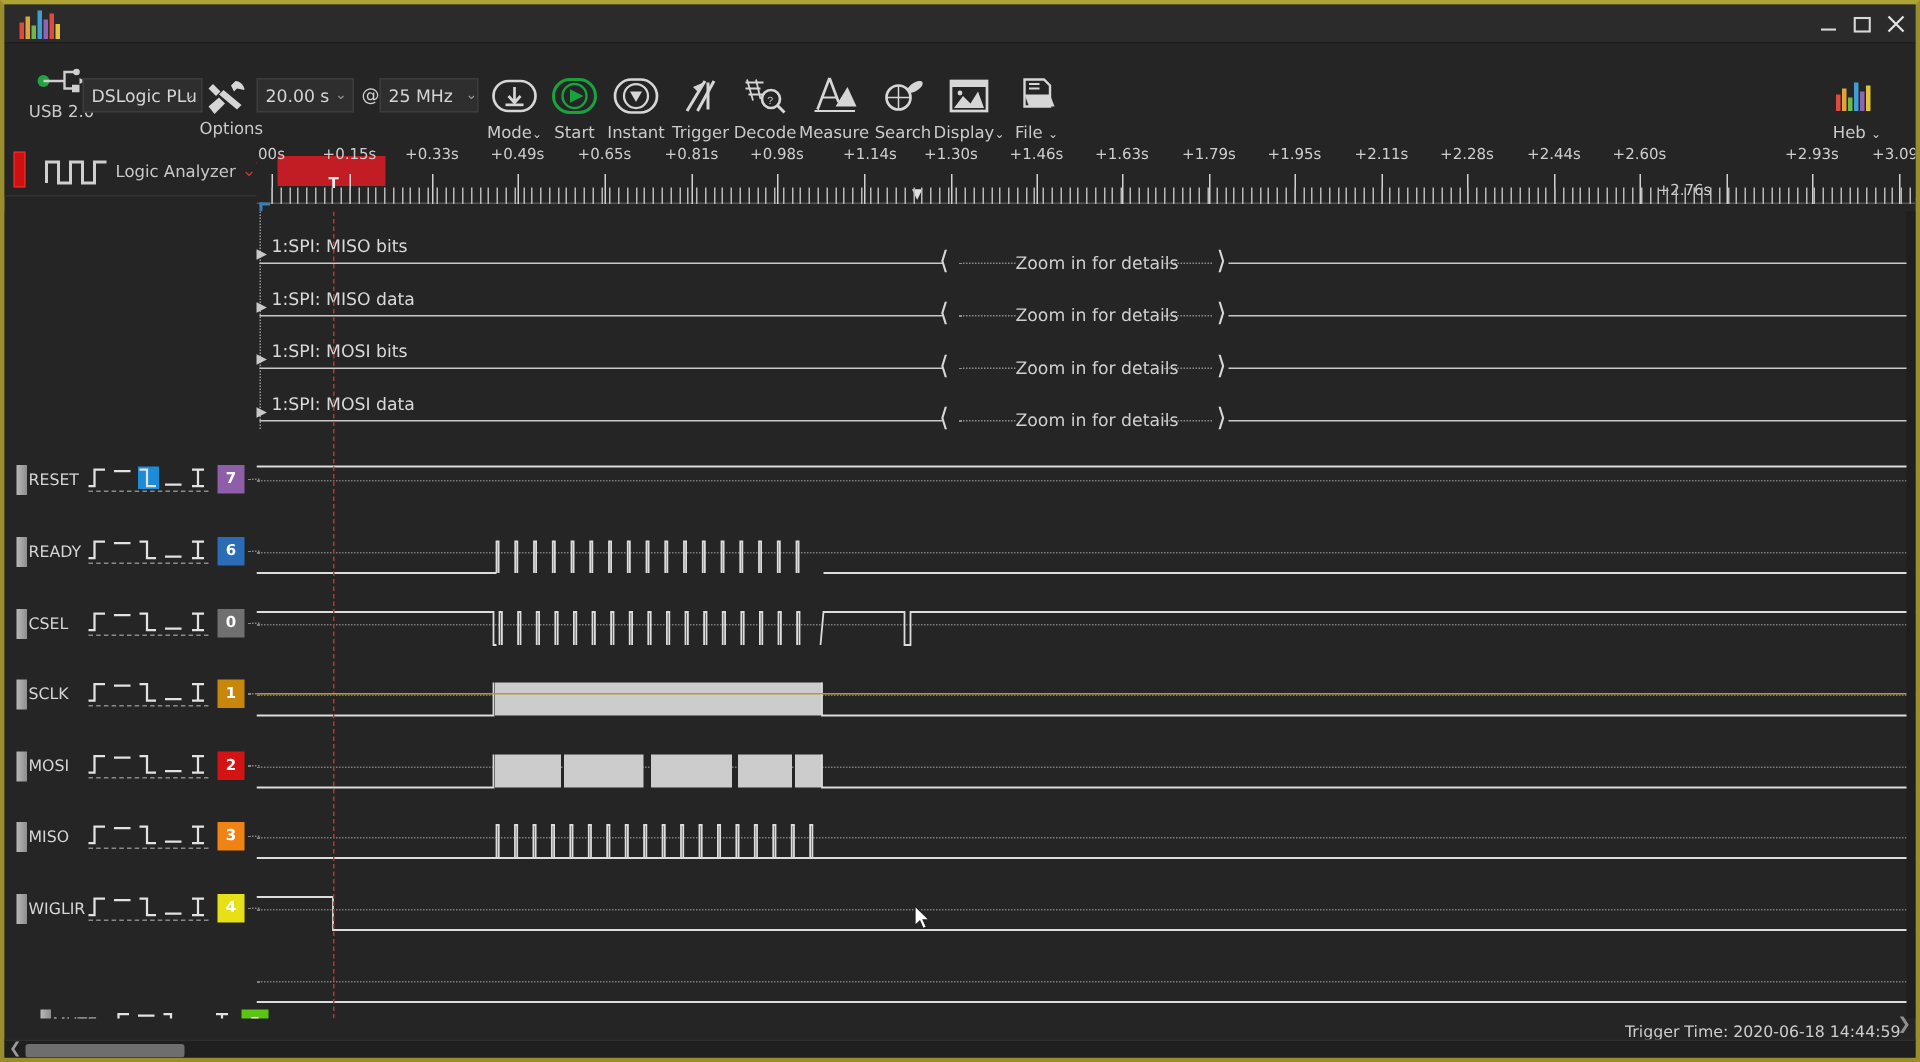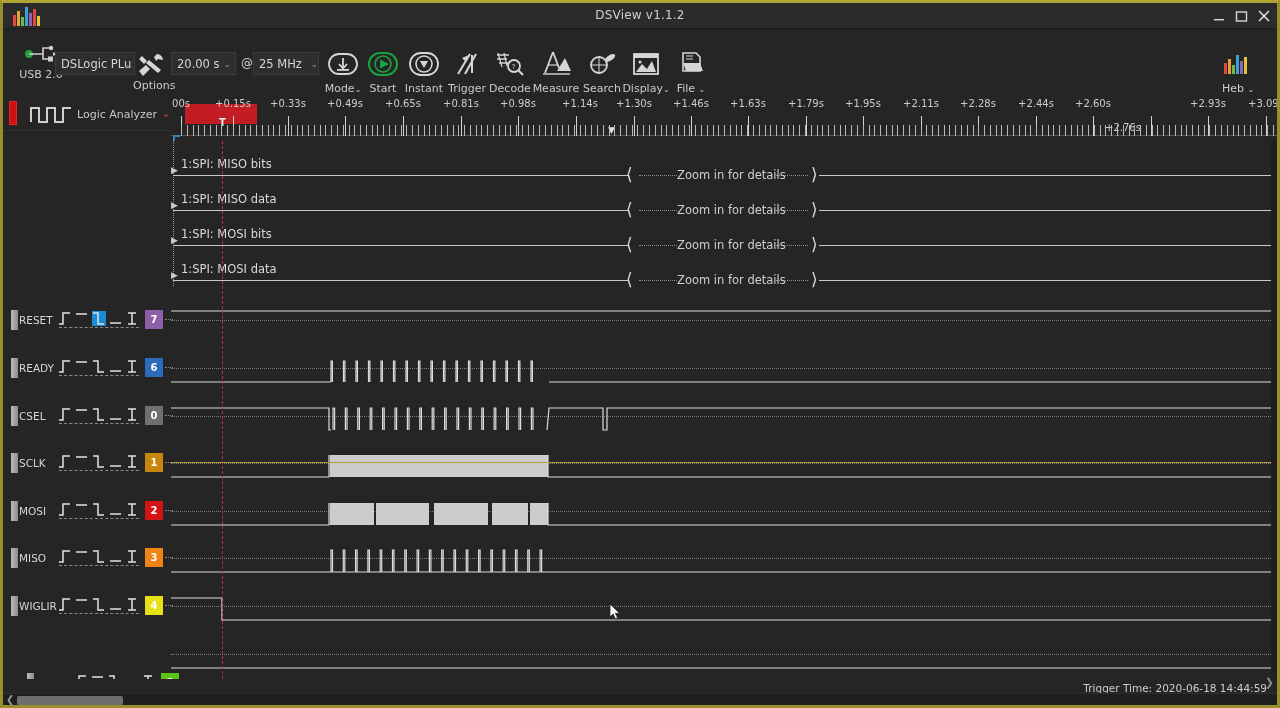--- a/index.html
+++ b/index.html
@@ -266,7 +266,6 @@
         <rect x="26" y="11" width="3" height="10" fill="#e2c33a"></rect>
       </svg>
     </div>
-    <div id="title-text">DSView v1.1.2</div>
     <div id="win-controls">
       <span class="win-btn">
         <svg width="13" height="13" viewBox="0 0 13 13">

